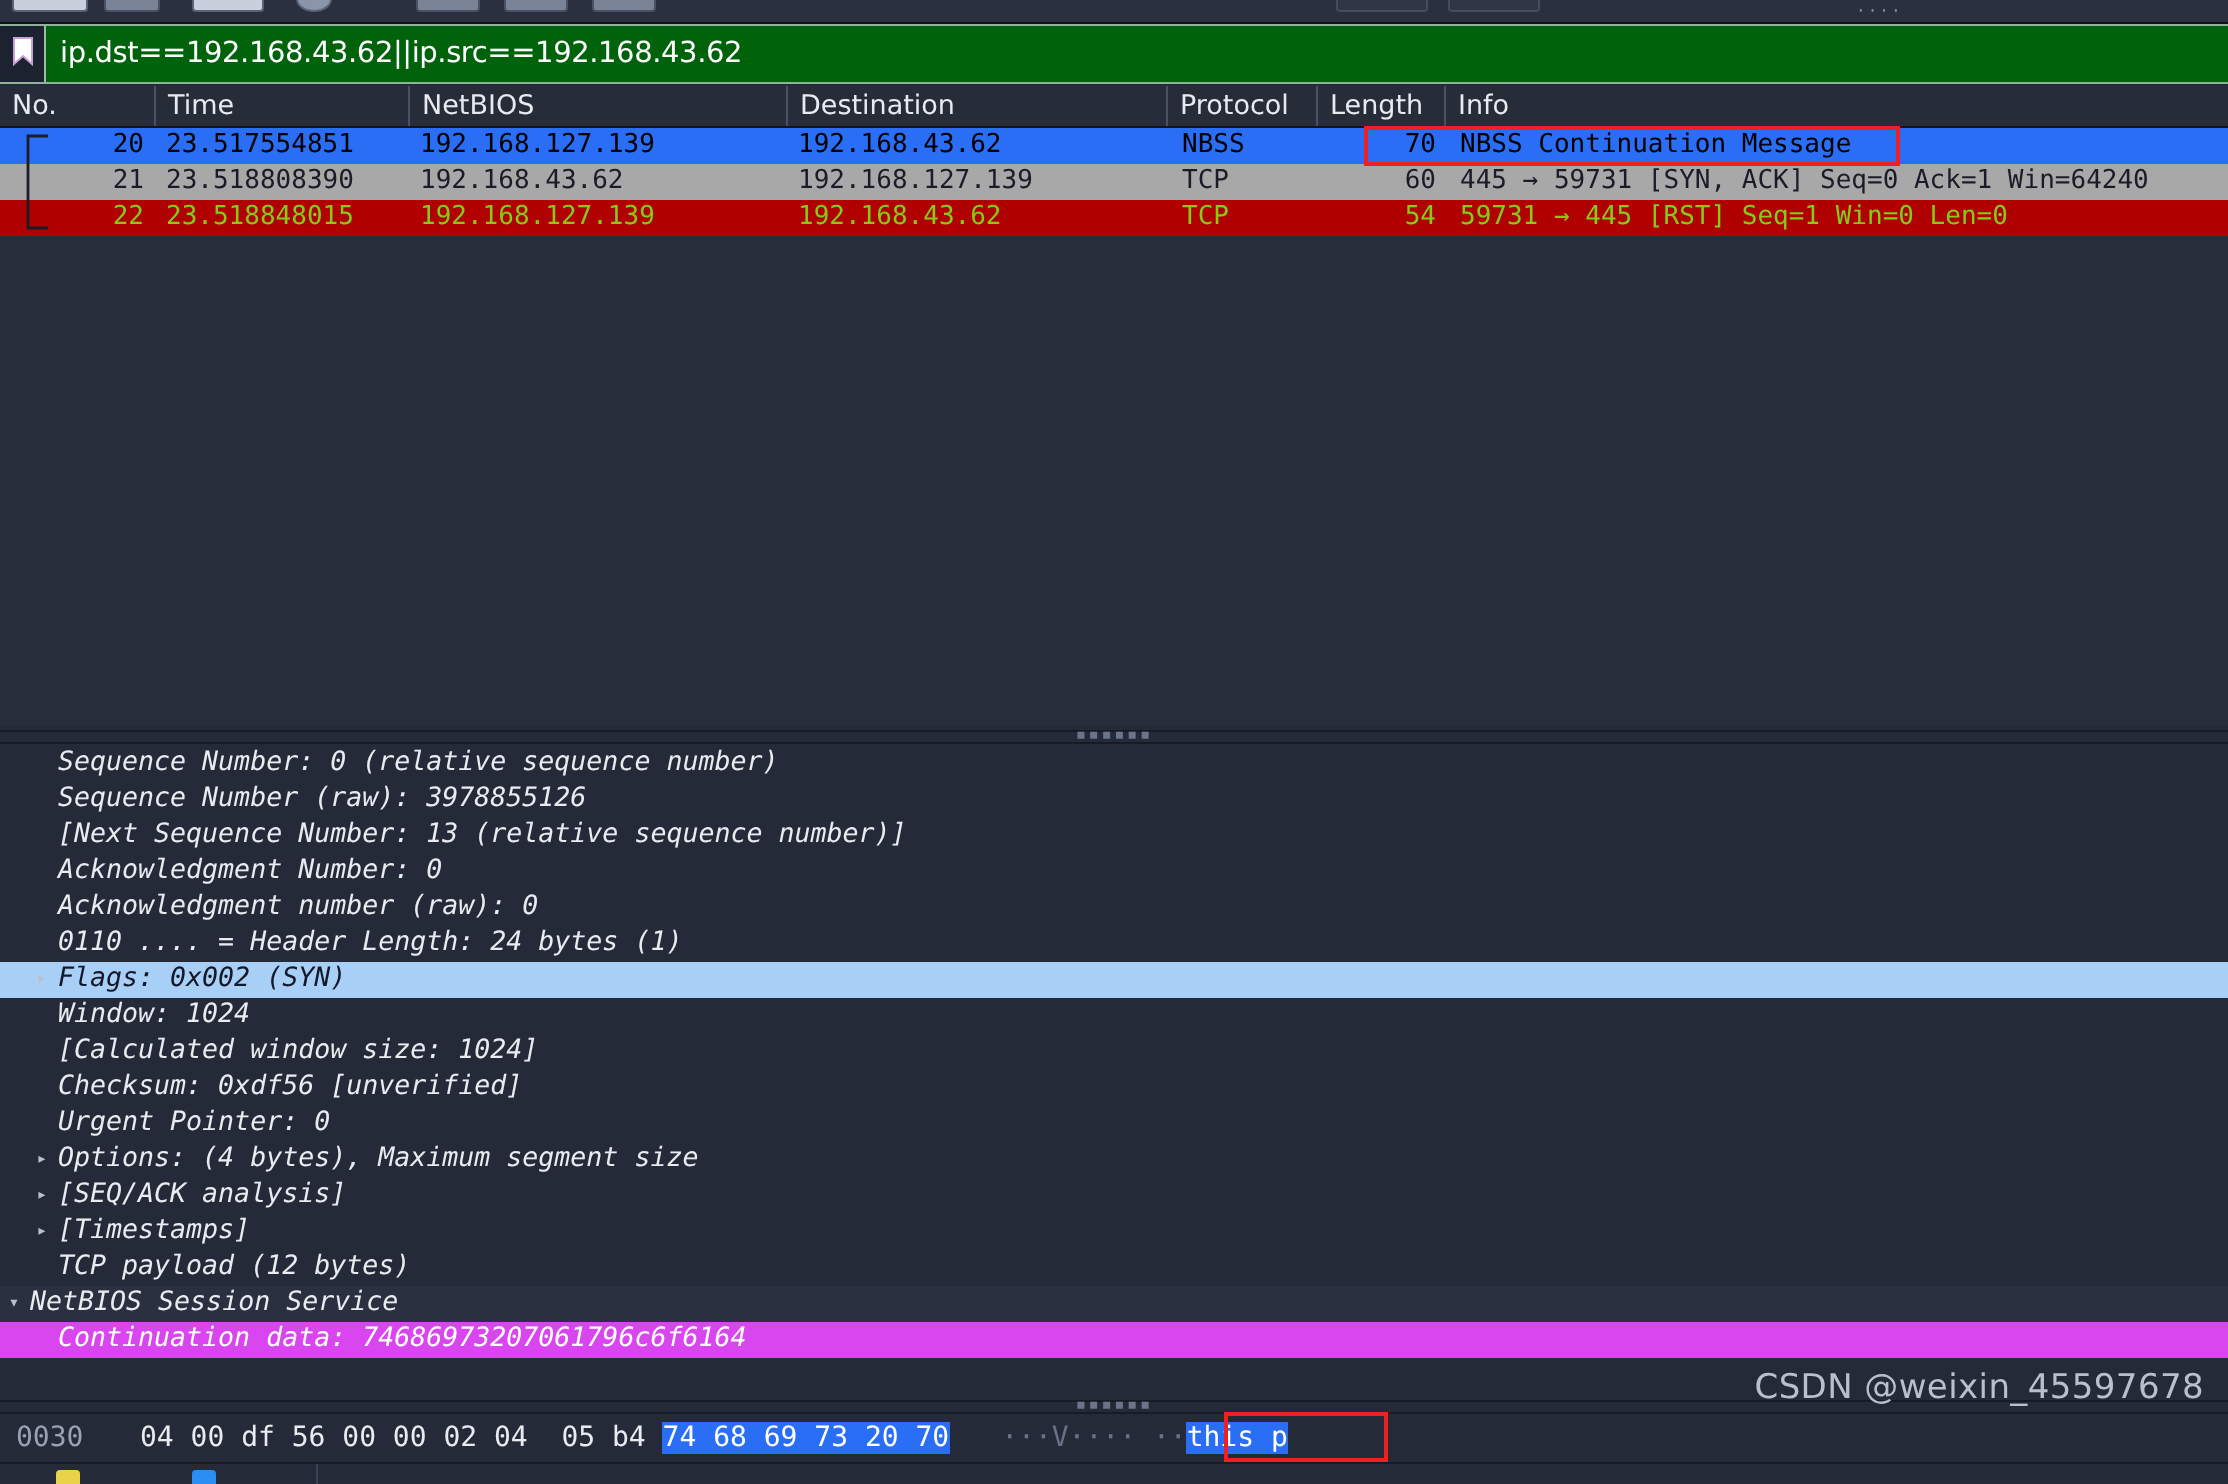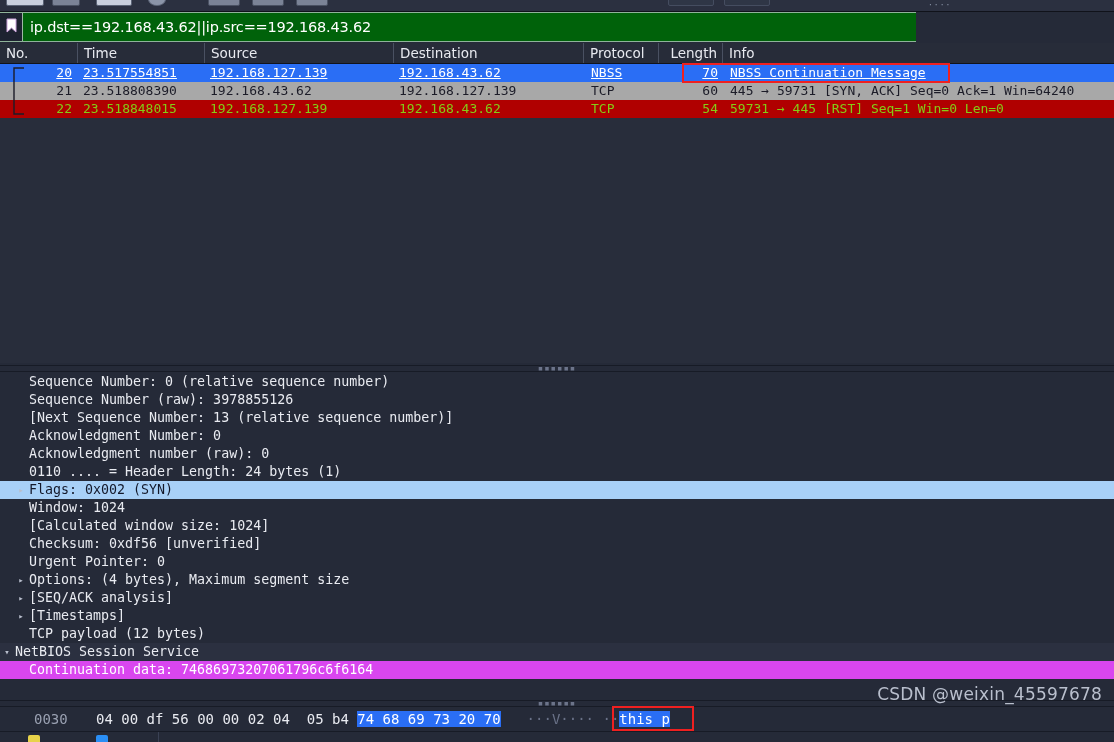--- a/index.html
+++ b/index.html
@@ -54,7 +54,7 @@
   .filterbar {
     position: absolute;
     left: 0; top: 12px;
-    width: 916px; height: 30px;
+    width: 1114px; height: 30px;
     background: #00620a;
     border-top: 1px solid #8fb39a;
     border-bottom: 1px solid #8fb39a;

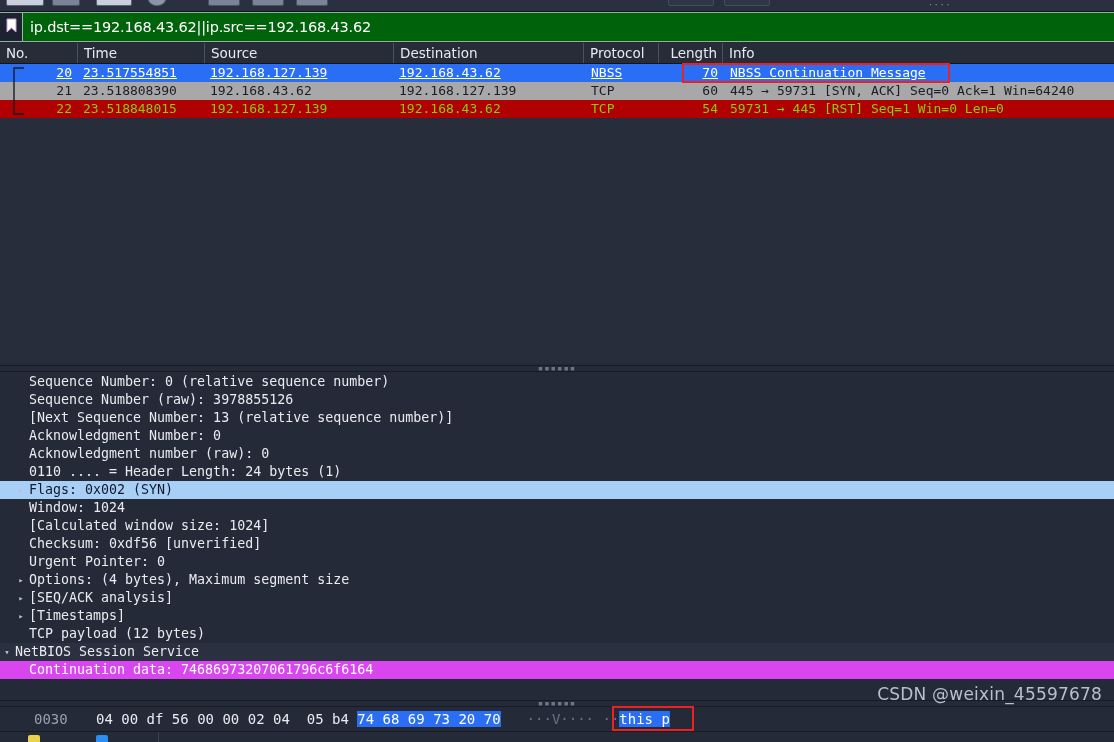--- a/index.html
+++ b/index.html
@@ -300,7 +300,7 @@
   <div class="plist-header">
     <div class="hcell c-no" style="text-align:left;padding-left:6px;">No.</div>
     <div class="hcell c-time">Time</div>
-    <div class="hcell c-src">Source</div>
+    <div class="hcell c-src">NetBIOS</div>
     <div class="hcell c-dst">Destination</div>
     <div class="hcell c-proto">Protocol</div>
     <div class="hcell c-len" style="text-align:right;padding-left:6px;">Length</div>

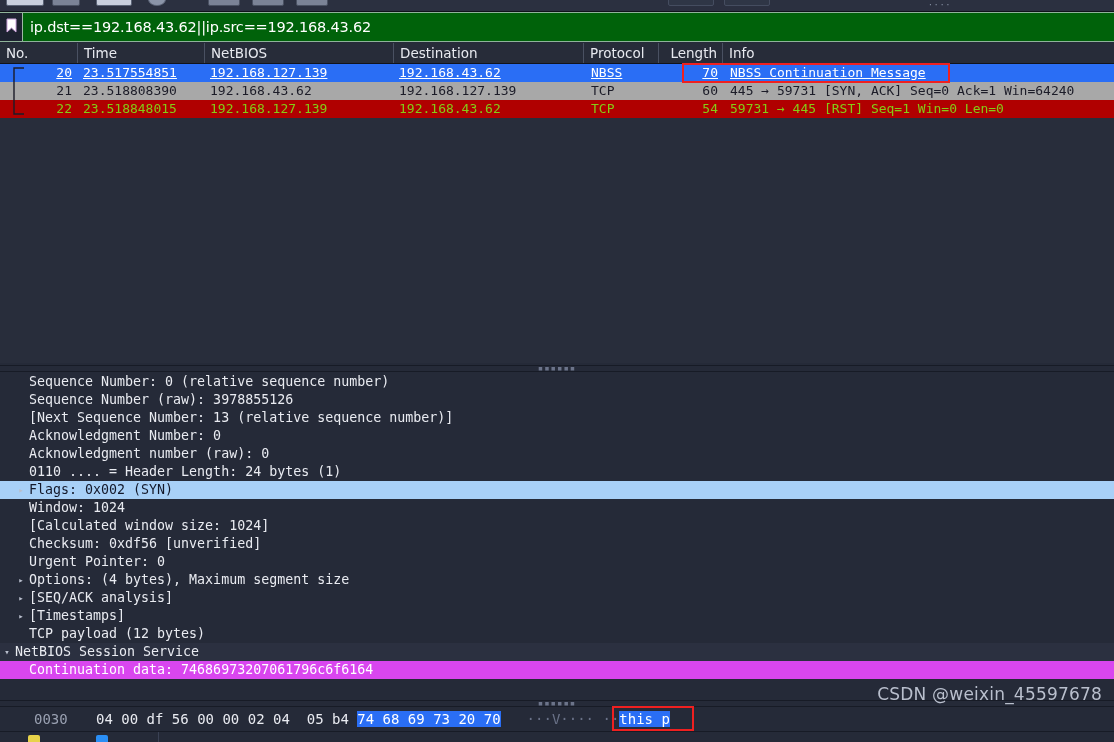--- a/index.html
+++ b/index.html
@@ -303,7 +303,7 @@
     <div class="hcell c-src">NetBIOS</div>
     <div class="hcell c-dst">Destination</div>
     <div class="hcell c-proto">Protocol</div>
-    <div class="hcell c-len" style="text-align:right;padding-left:6px;">Length</div>
+    <div class="hcell c-len" style="text-align:left;padding-left:6px;">Length</div>
     <div class="hcell c-info" style="border-right:none;">Info</div>
   </div>
 

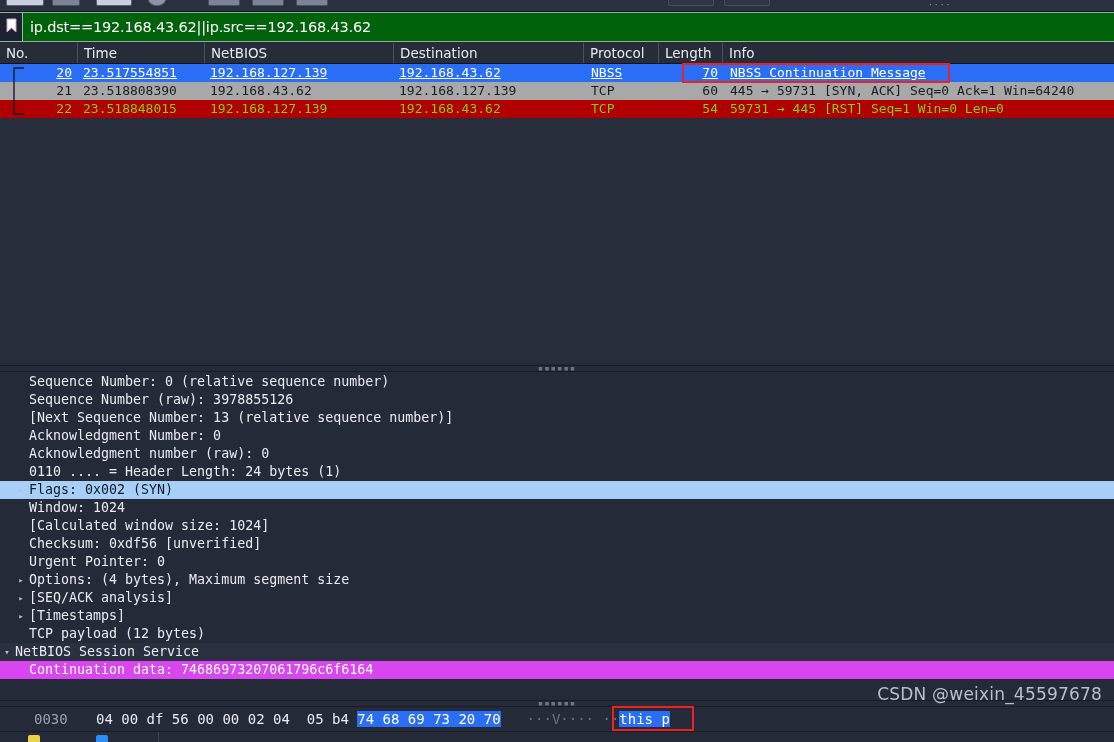--- a/index.html
+++ b/index.html
@@ -130,7 +130,7 @@
   .c-len     { width: 64px;  text-align: right; padding-right: 5px; }
   .c-info    { flex: 1; padding-left: 7px; }
 
-  .prow.sel    { background: #2a6ef5; color: #ffffff; text-decoration: underline; }
+  .prow.sel    { background: #2a6ef5; color: #000000; }
   .prow.gray   { background: #a8a8a8; color: #1c1c28; }
   .prow.redrow { background: #b00000; color: #84cc16; }
 

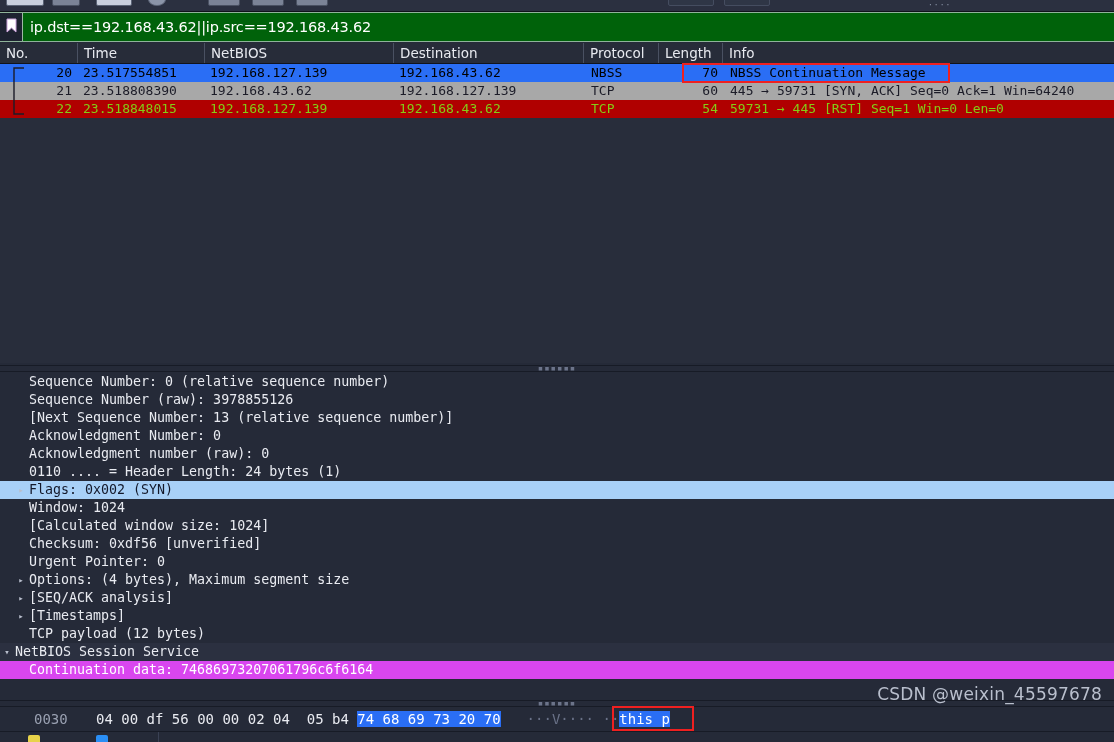--- a/index.html
+++ b/index.html
@@ -193,7 +193,7 @@
     font-size: 9px;
     line-height: 18px;
   }
-  .drow .dtext { padding-left: 1px; }
+  .drow .dtext { padding-left: 1px; font-style: italic; }
   .drow.sel-light { background: #a8d0f7; color: #13182a; }
   .drow.sel-blue  { background: #d946ef; color: #ffffff; }
   .drow.hdr-dark  { background: #2b3040; }

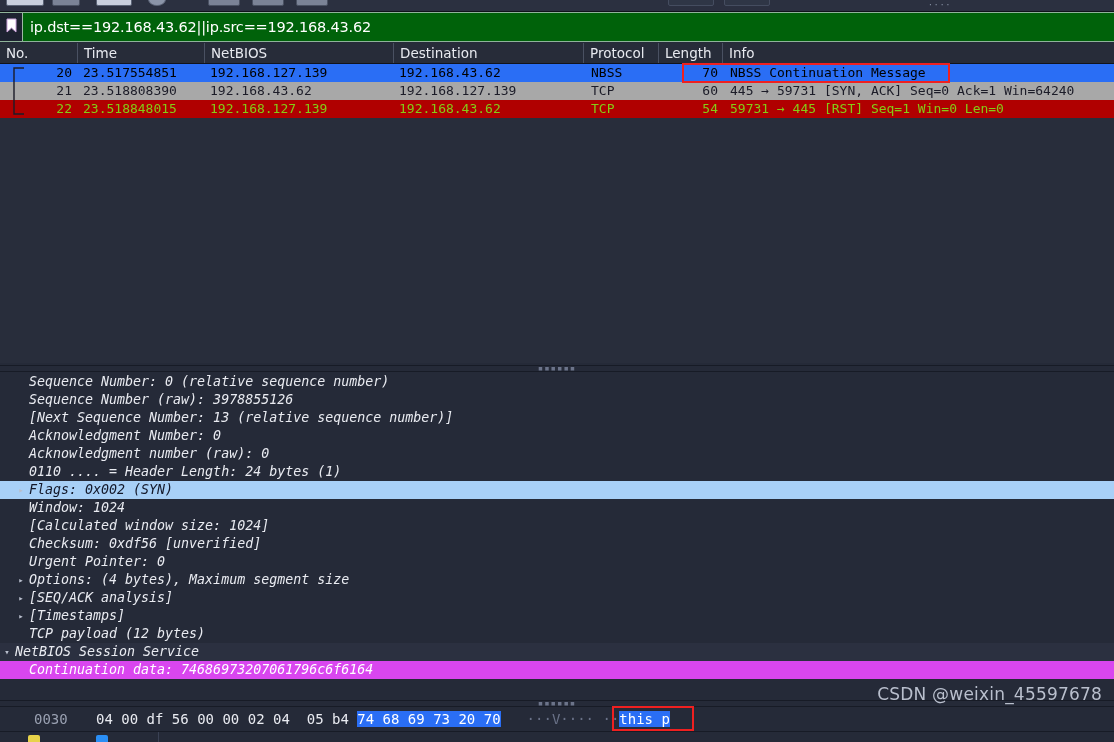--- a/index.html
+++ b/index.html
@@ -221,7 +221,6 @@
     padding-left: 8px;
     width: 62px;
     flex: 0 0 62px;
-    margin-left: 26px;
   }
   .hex-bytes { color: #e9ebf1; }
   .hex-bytes .hl { background: #2a6ef5; color: #ffffff; }

